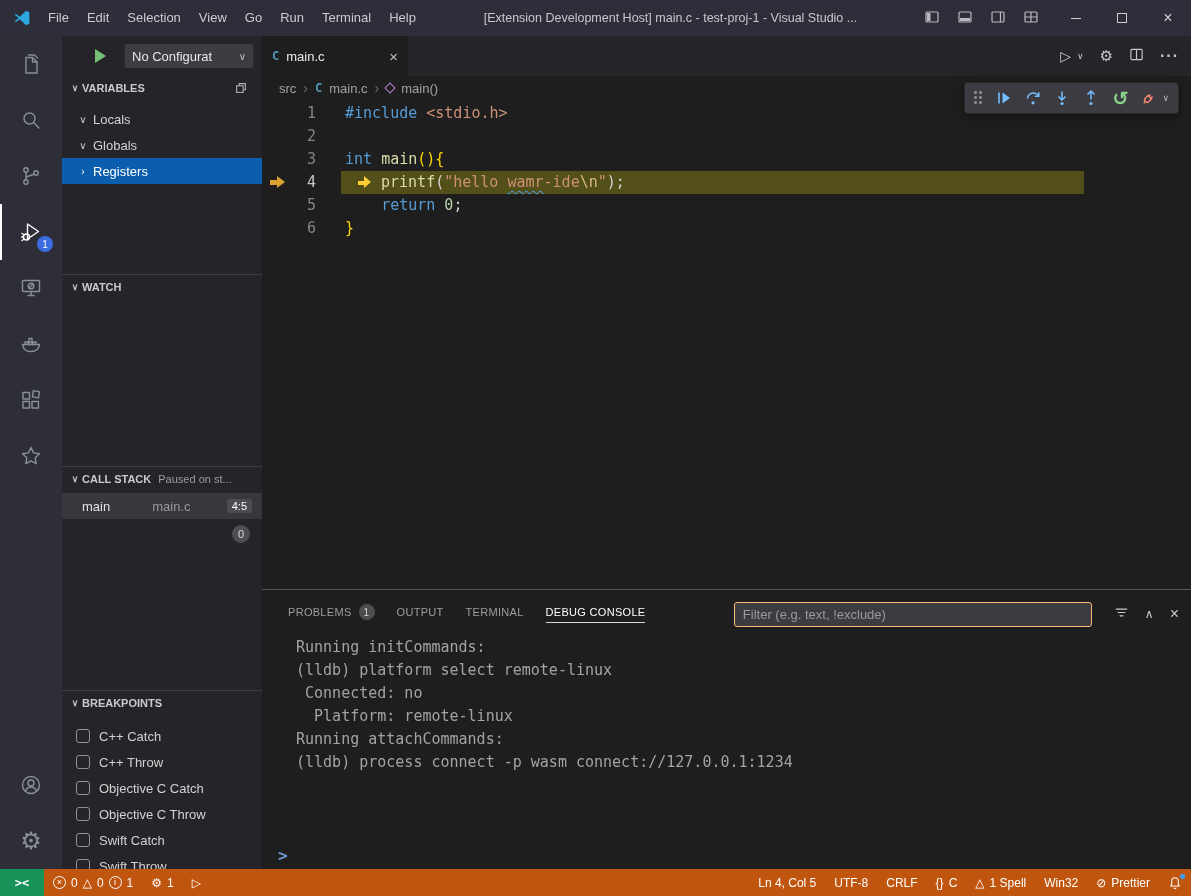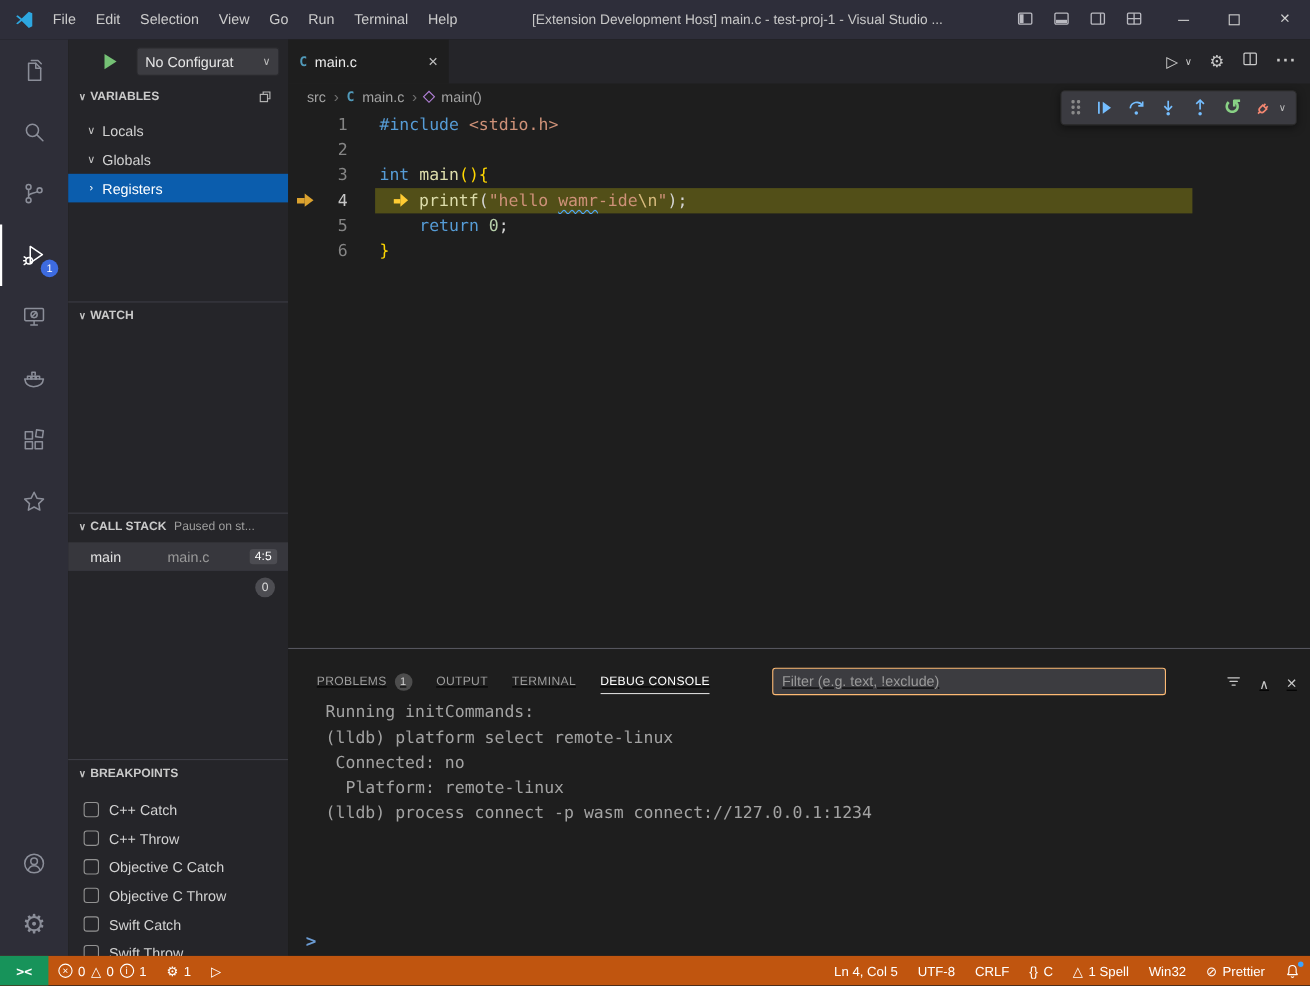--- a/index.html
+++ b/index.html
@@ -120,7 +120,7 @@
 
   
   .panel { height:280px; border-top:1px solid #55555d; display:flex; flex-direction:column; background:#1e1e1e; flex:none; }
-  .panel-header { height:42px; display:flex; align-items:flex-end; padding:6px 12px 0 26px; gap:38px; flex:none;text-decoration:underline; }
+  .panel-header { height:42px; display:flex; align-items:center; padding:6px 12px 0 26px; gap:6px; flex:none; }
   .panel-tab { display:flex; align-items:center; gap:7px; font-size:11px; letter-spacing:.3px; color:#9d9d9d; padding-bottom:4px; }
   .panel-tab.active { color:#ffffff; border-bottom:1px solid #d7d7d7; }
   .tab-badge { background:#4d4d4d; color:#d7d7d7; font-size:10px; min-width:16px; height:16px; border-radius:50%;

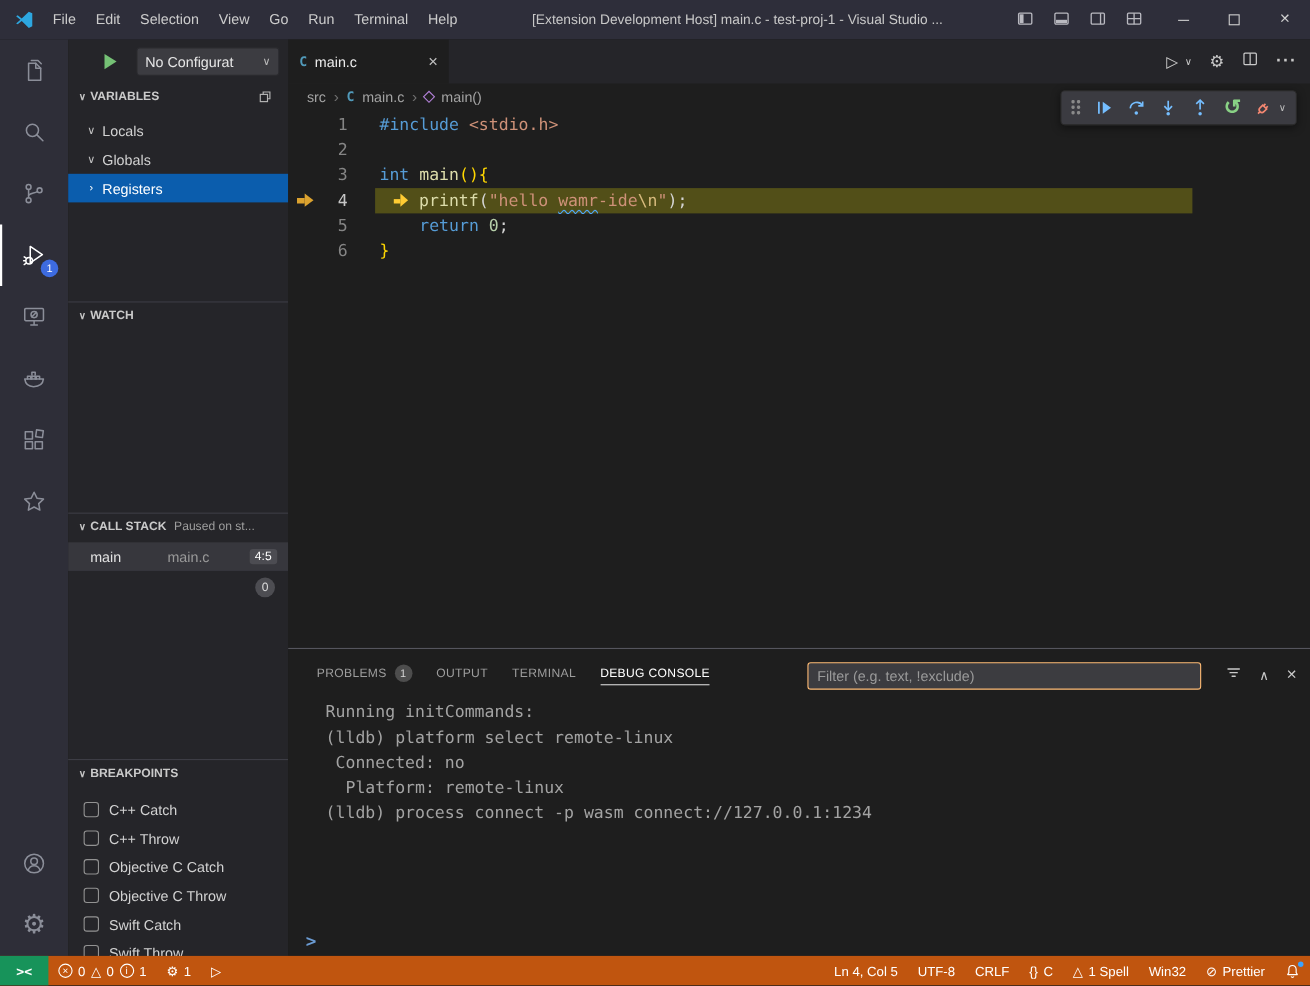--- a/index.html
+++ b/index.html
@@ -524,6 +524,7 @@
               <div class="console-line">(lldb) platform select remote-linux</div>
               <div class="console-line"> Connected: no</div>
               <div class="console-line">  Platform: remote-linux</div>
+              <div class="console-line">Running attachCommands:</div>
               <div class="console-line">(lldb) process connect -p wasm connect://127.0.0.1:1234</div>
             </div>
           <span class="console-prompt">&gt;</span>

